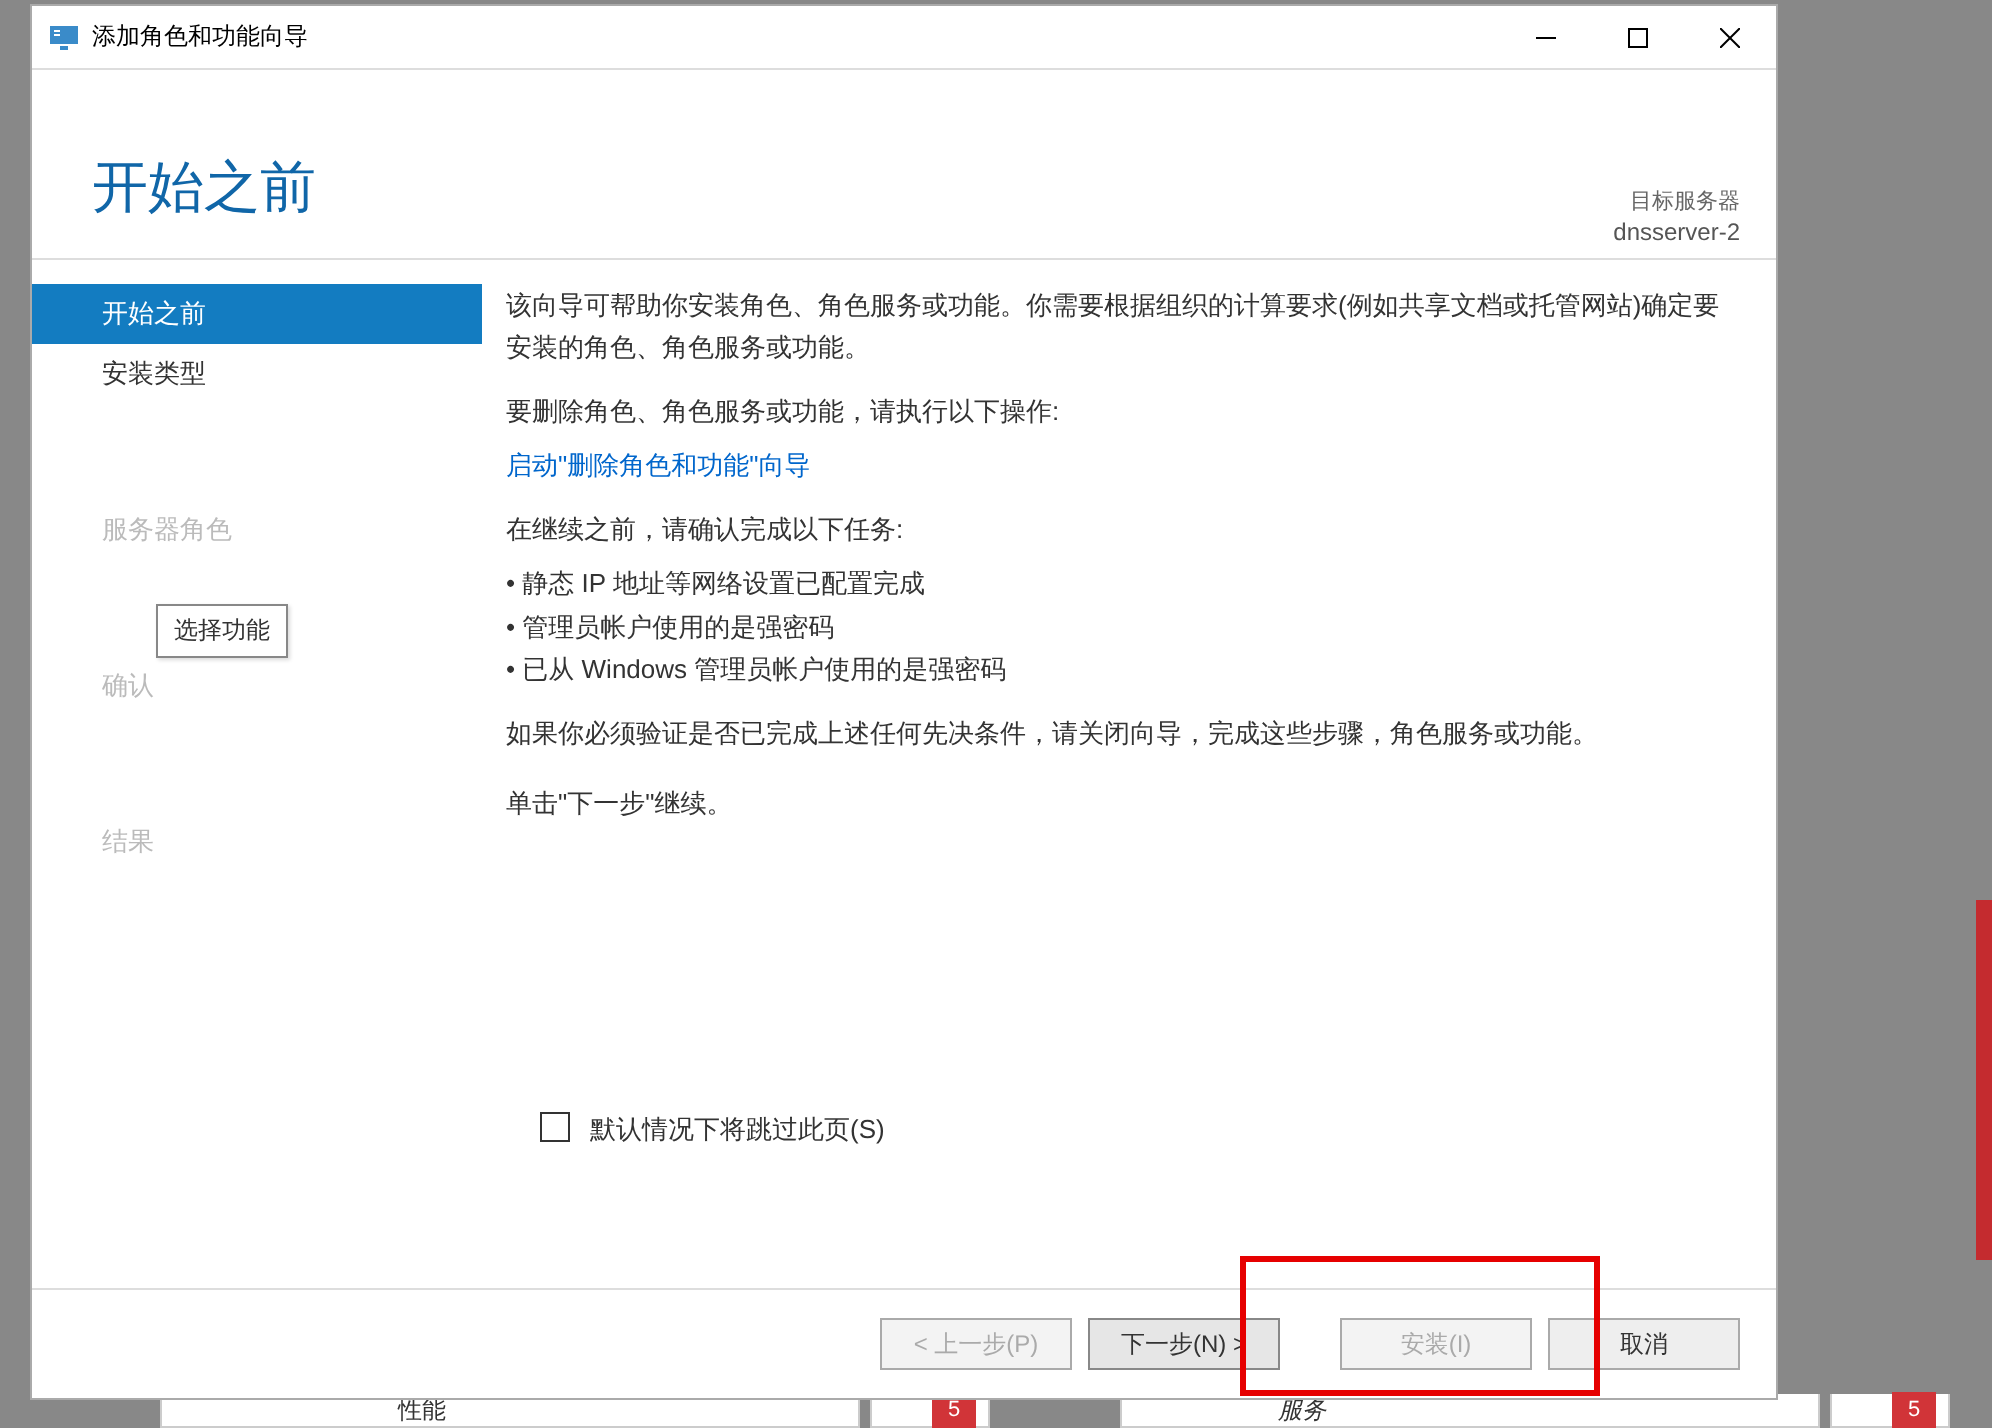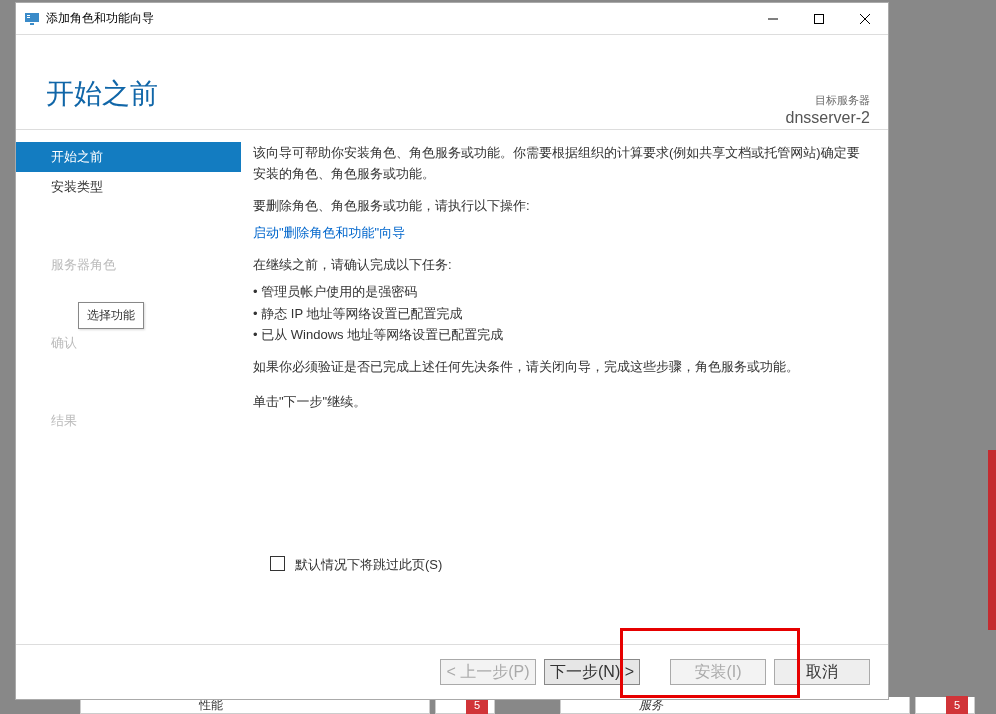--- a/index.html
+++ b/index.html
@@ -82,7 +82,7 @@
       position: absolute;
       right: 18px;
       top: 74px;
-      font-size: 16px;
+      font-size: 12px;
       color: #555;
     }
     .body-area {

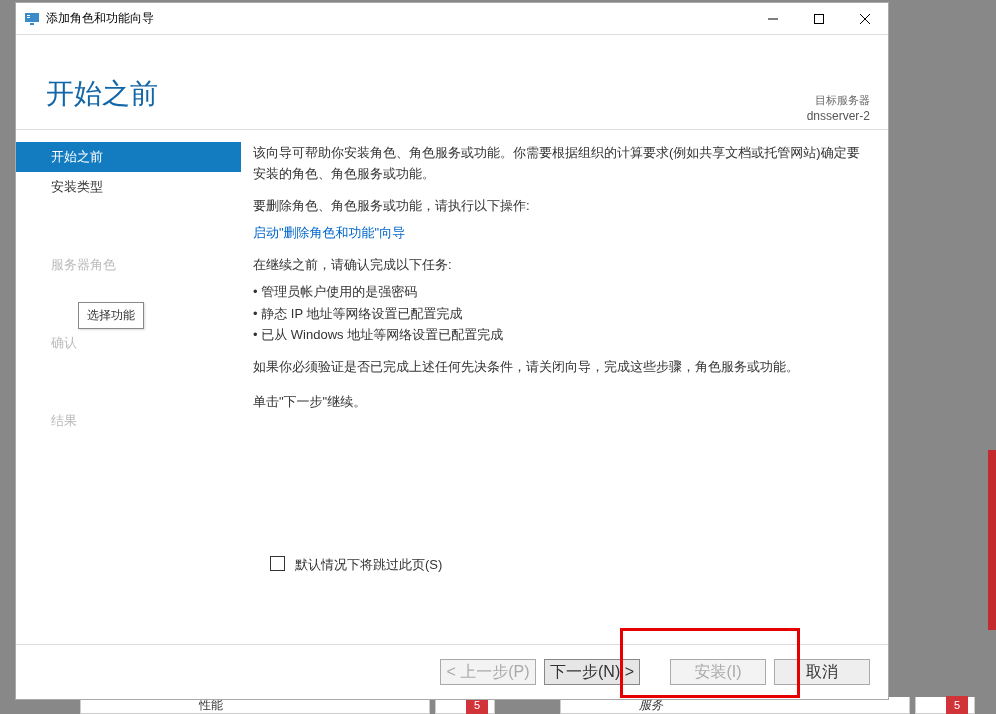--- a/index.html
+++ b/index.html
@@ -290,8 +290,8 @@
       <p><span class="link">启动"删除角色和功能"向导</span></p>
       <p style="margin-top:10px">在继续之前，请确认完成以下任务:</p>
       <div class="bullets">
+        <div>静态 IP 地址等网络设置已配置完成</div>
         <div>管理员帐户使用的是强密码</div>
-        <div>静态 IP 地址等网络设置已配置完成</div>
         <div>已从 Windows 地址等网络设置已配置完成</div>
       </div>
       <p style="margin-top:8px">如果你必须验证是否已完成上述任何先决条件，请关闭向导，完成这些步骤，角色服务或功能。</p>

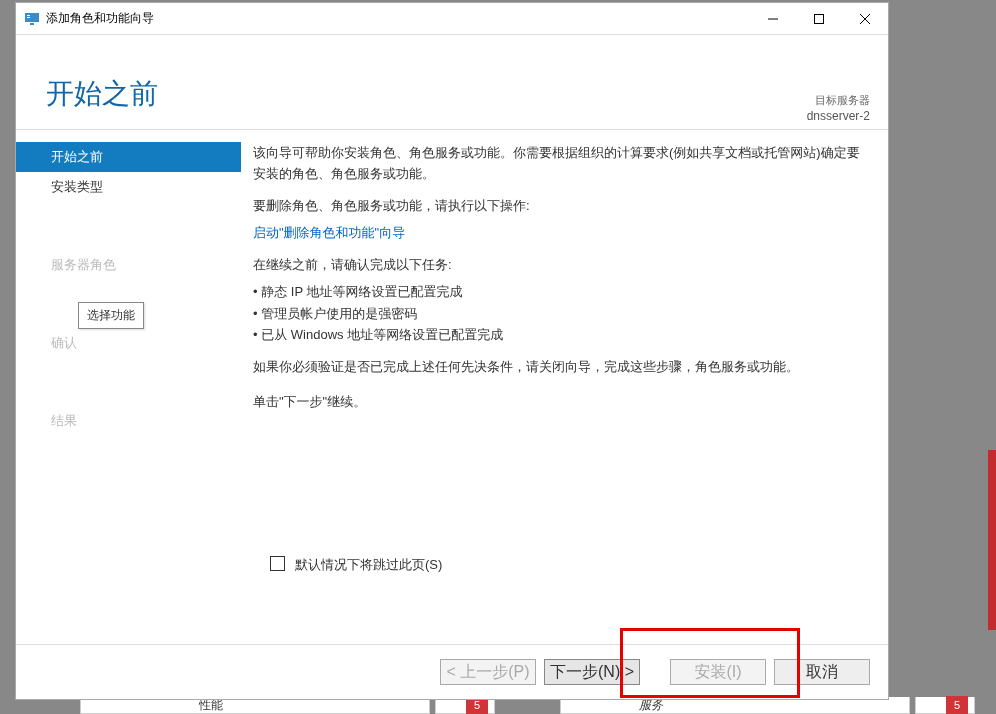--- a/index.html
+++ b/index.html
@@ -292,7 +292,7 @@
       <div class="bullets">
         <div>静态 IP 地址等网络设置已配置完成</div>
         <div>管理员帐户使用的是强密码</div>
-        <div>已从 Windows 地址等网络设置已配置完成</div>
+        <div>已从 Windows 管理员帐户使用的是强密码</div>
       </div>
       <p style="margin-top:8px">如果你必须验证是否已完成上述任何先决条件，请关闭向导，完成这些步骤，角色服务或功能。</p>
       <p style="margin-top:14px">单击"下一步"继续。</p>

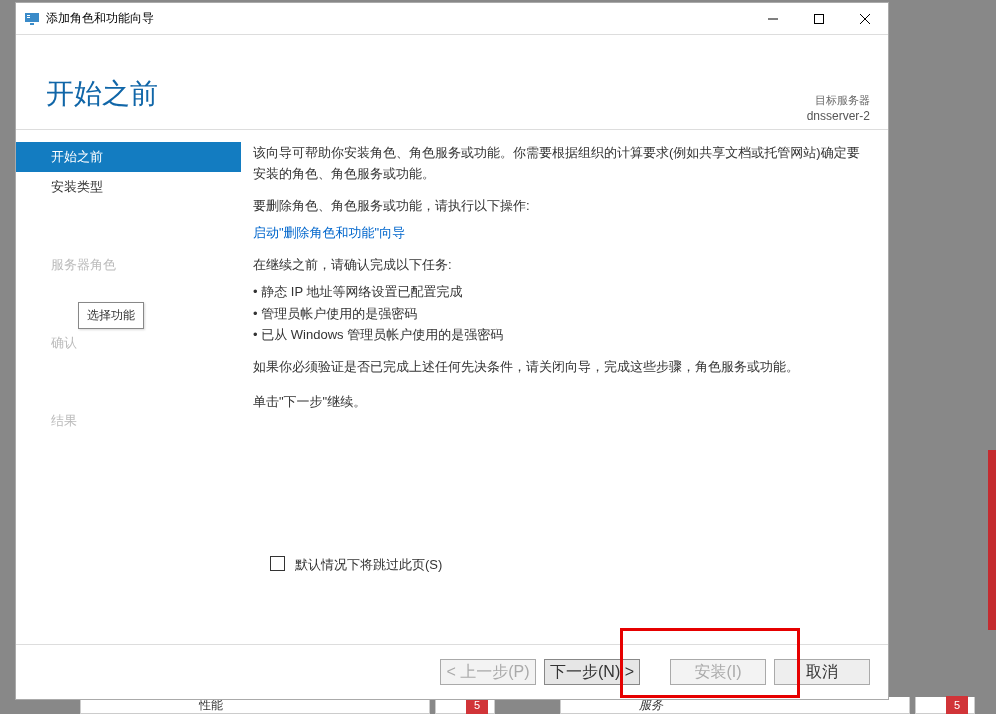--- a/index.html
+++ b/index.html
@@ -170,7 +170,7 @@
       height: 26px;
       border: 1px solid #aaa;
       background: #eee;
-      font-size: 16px;
+      font-size: 12px;
       color: #333;
       cursor: pointer;
       display: inline-flex;

